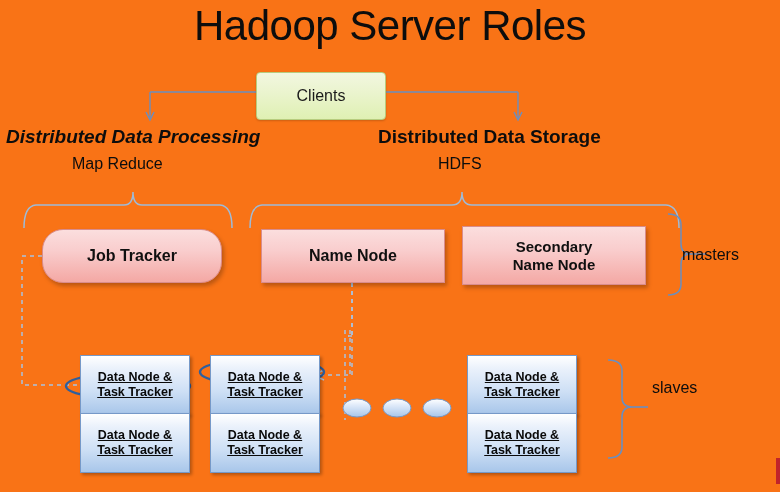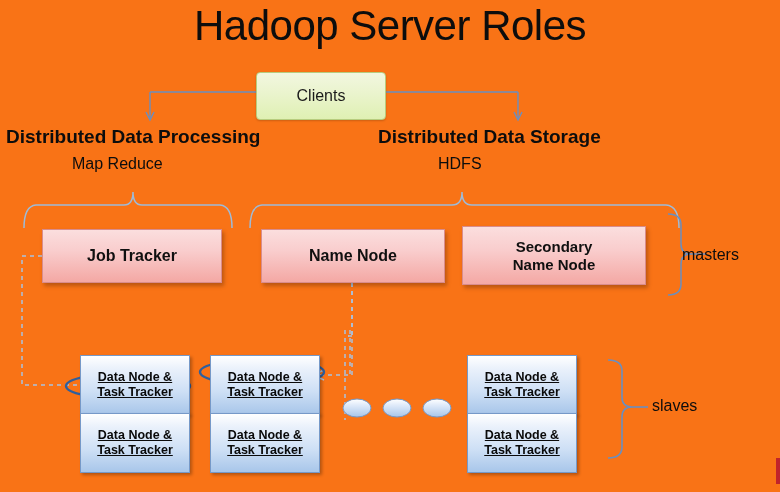--- a/index.html
+++ b/index.html
@@ -128,7 +128,7 @@
     <span>Clients</span>
   </div>
 
-  <div class="label lbl-bold" style="left:6px;top:126px;">Distributed Data Processing</div>
+  <div class="label lbl-bold" style="left:6px;top:126px;font-style:italic;">Distributed Data Processing</div>
   <div class="label lbl-sub" style="left:72px;top:155px;">Map Reduce</div>
 
   <div class="label lbl-bold" style="left:378px;top:126px;">Distributed Data Storage</div>

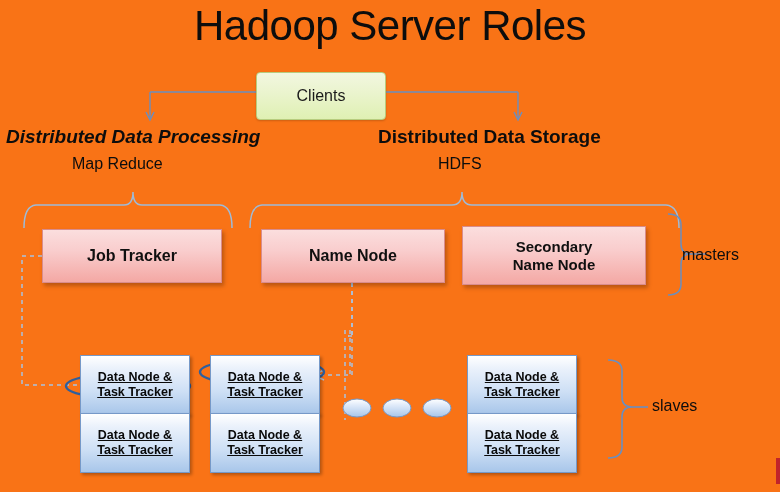--- a/index.html
+++ b/index.html
@@ -31,7 +31,7 @@
     font-size:16px;font-weight:bold;color:#101010;
     box-shadow:2px 3px 4px rgba(0,0,0,.25);
   }
-  .jobtracker{left:42px;top:229px;width:180px;height:54px;}
+  .jobtracker{left:42px;top:229px;width:180px;height:54px;border-radius:21px;}
   .namenode{left:261px;top:229px;width:184px;height:54px;}
   .secnamenode{left:462px;top:226px;width:184px;height:59px;font-size:15px;}
 

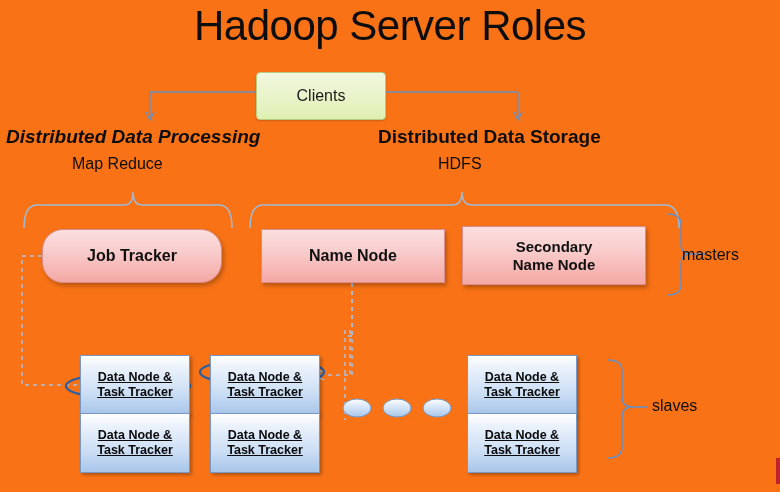--- a/index.html
+++ b/index.html
@@ -206,7 +206,7 @@
     <ellipse cx="437" cy="408" rx="14" ry="9" fill="url(#dotg)" stroke="#7699c8" stroke-width="1"></ellipse>
   </svg>
 
-  <div class="label lbl-side" style="left:652px;top:397px;">slaves</div>
+  <div class="label lbl-side" style="left:652px;top:379px;">slaves</div>
 
   <div class="redmark"></div>
 </div>

